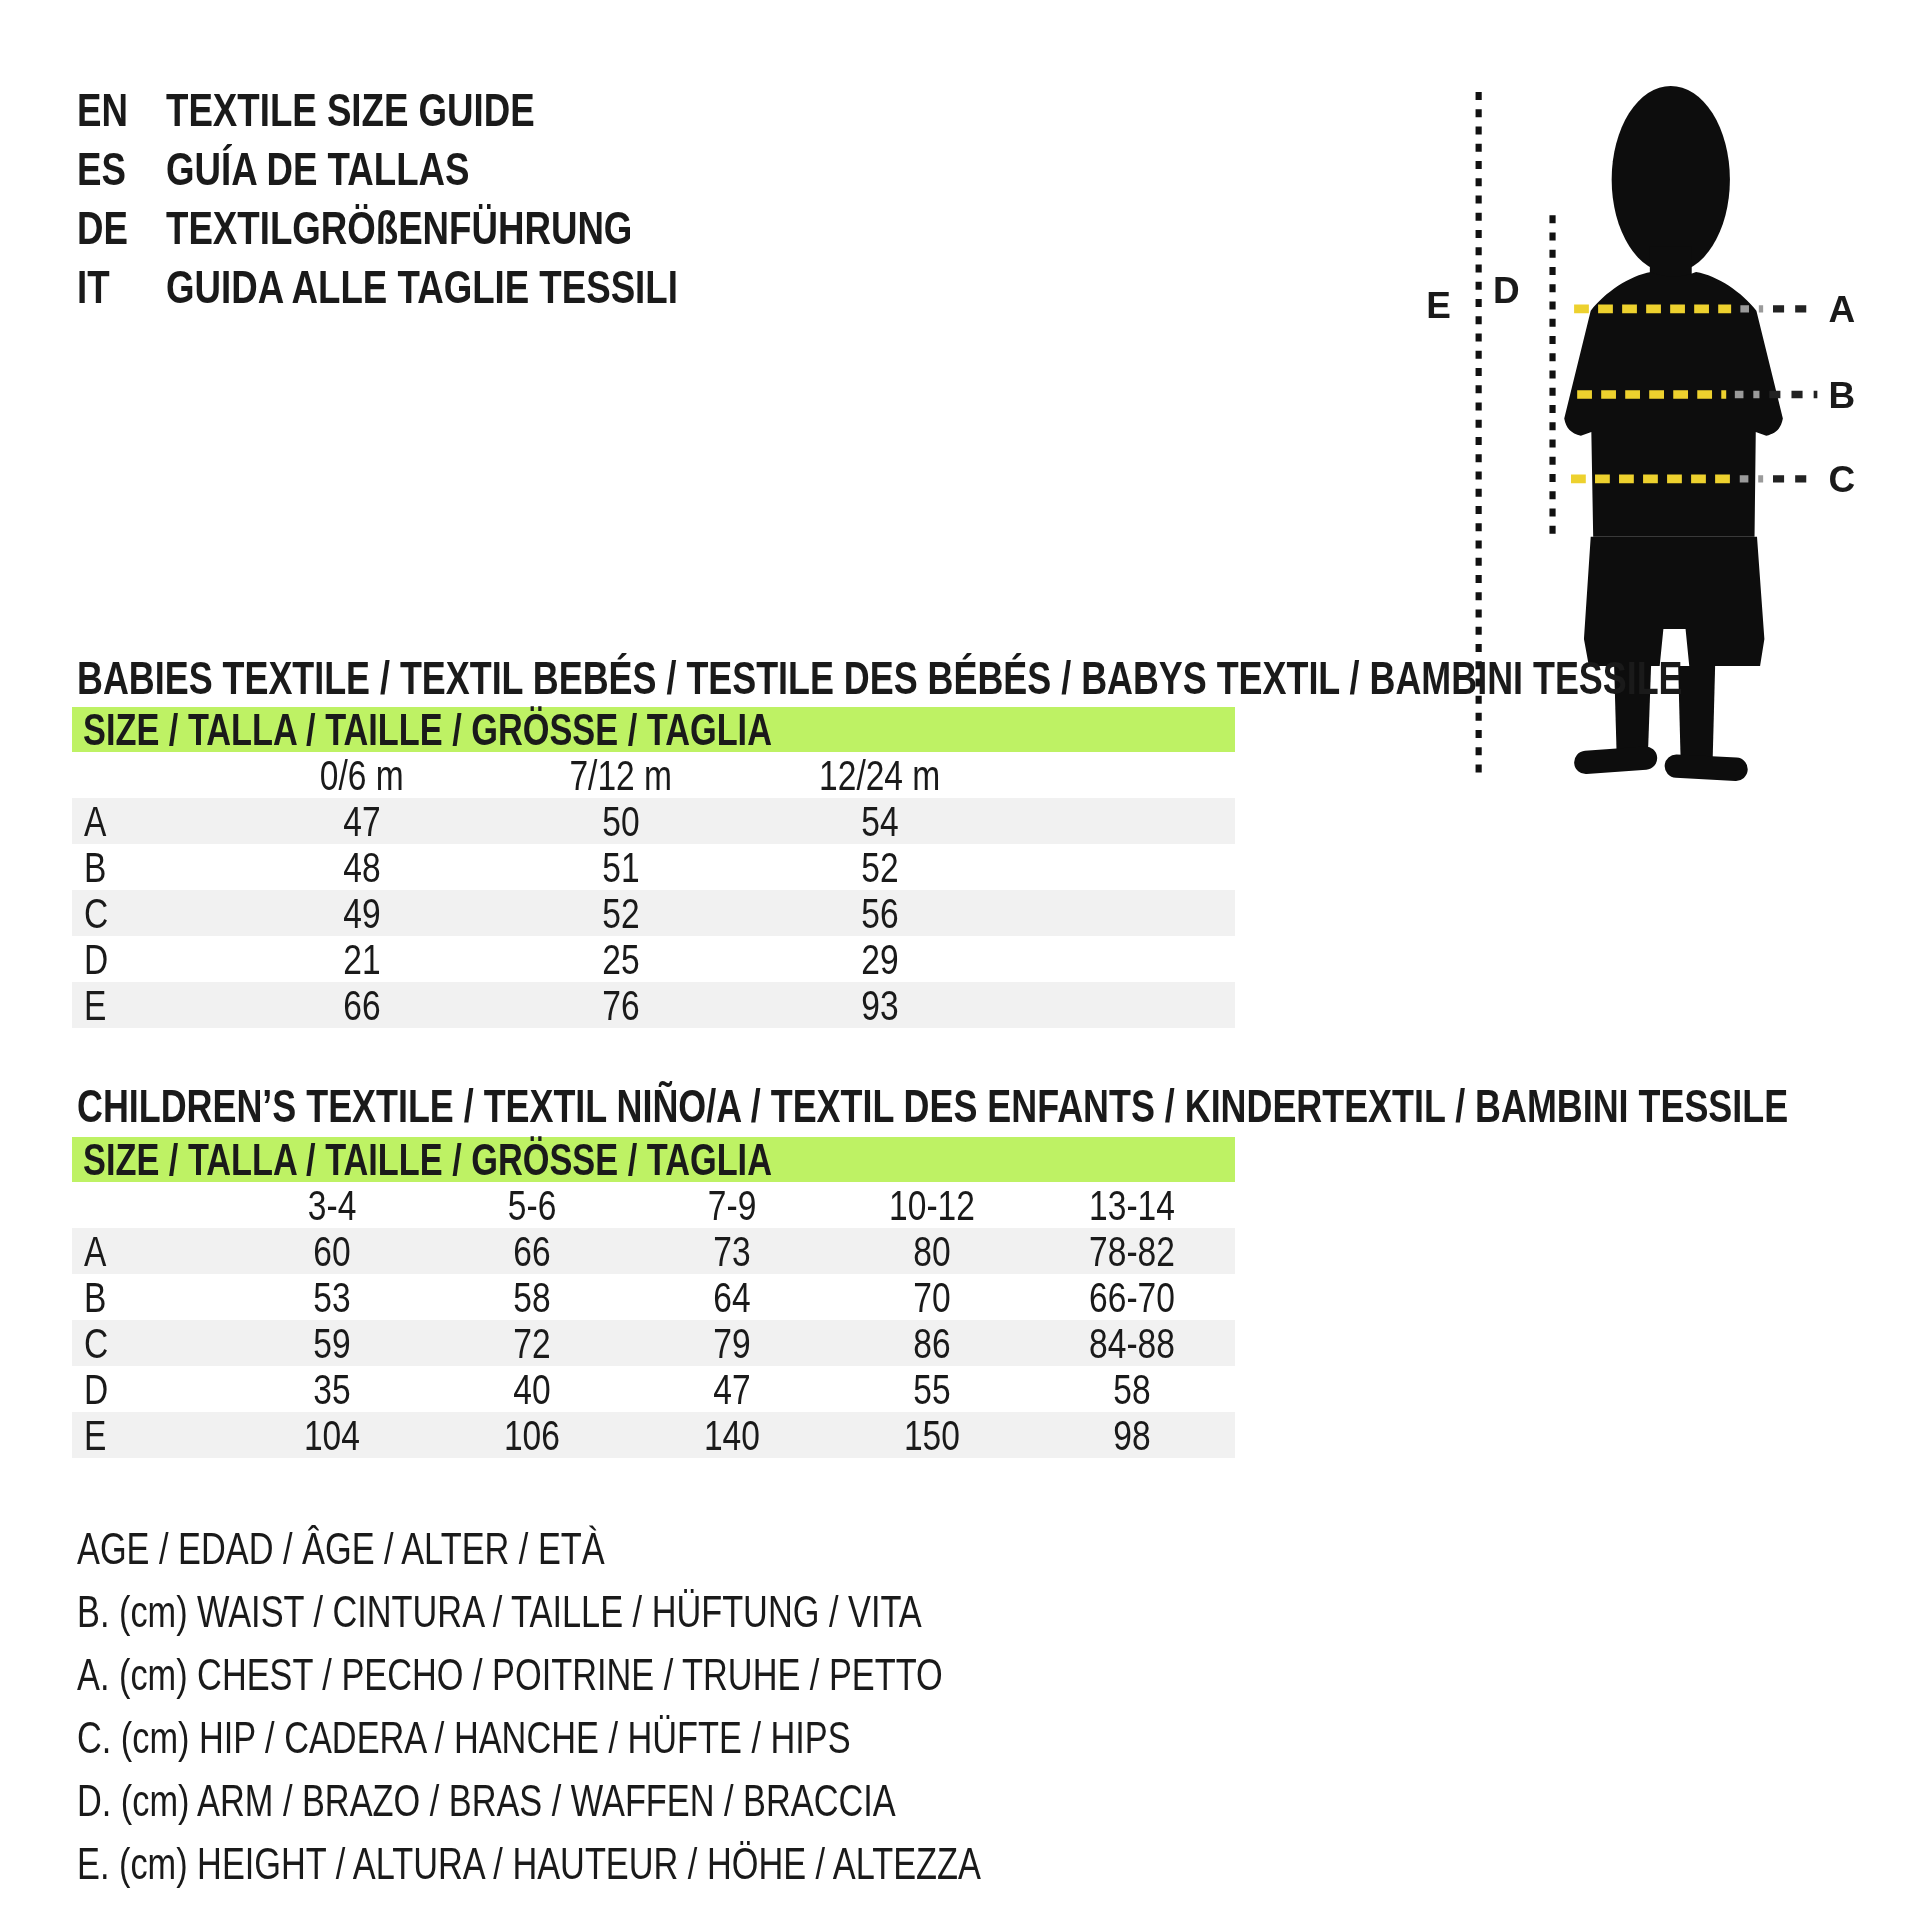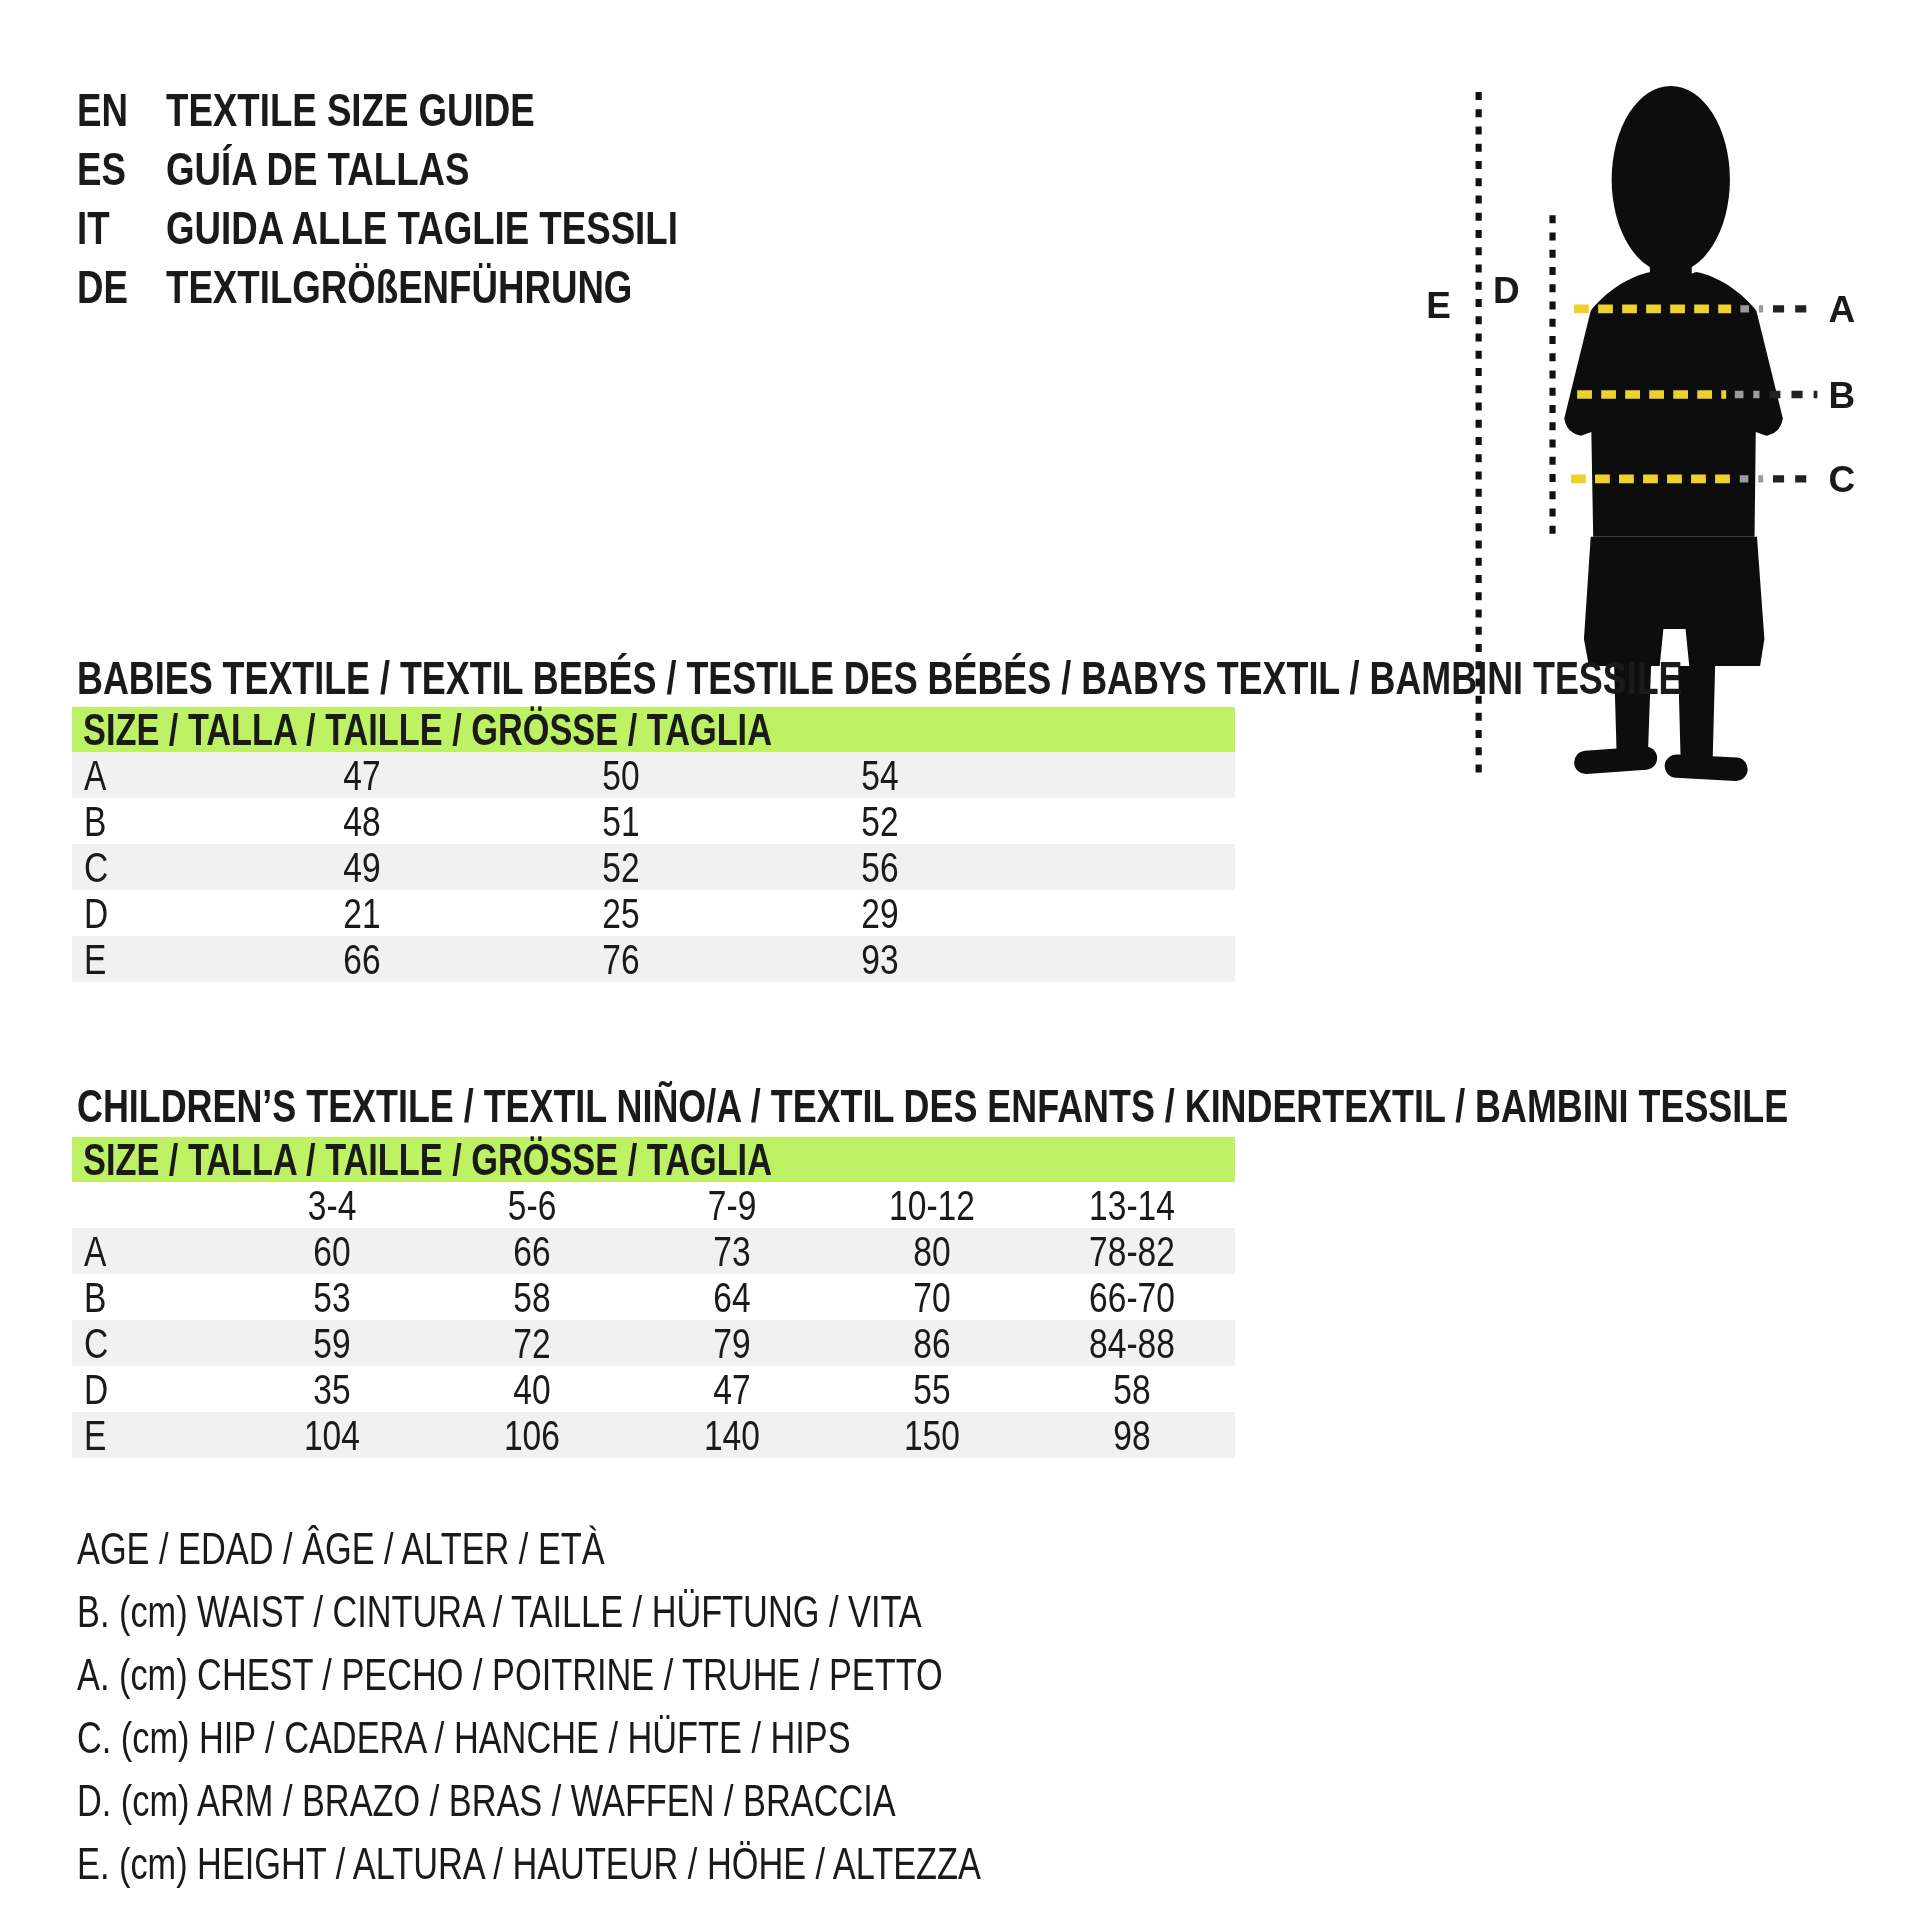--- a/index.html
+++ b/index.html
@@ -57,12 +57,12 @@
       <span class="cond">GUÍA DE TALLAS</span>
     </div>
     <div class="lang-row">
+      <span class="lang-code"><span class="cond">DE</span></span>
+      <span class="cond">TEXTILGRÖßENFÜHRUNG</span>
+    </div>
+    <div class="lang-row">
       <span class="lang-code"><span class="cond">IT</span></span>
       <span class="cond">GUIDA ALLE TAGLIE TESSILI</span>
-    </div>
-    <div class="lang-row">
-      <span class="lang-code"><span class="cond">DE</span></span>
-      <span class="cond">TEXTILGRÖßENFÜHRUNG</span>
     </div>
   </div>
 

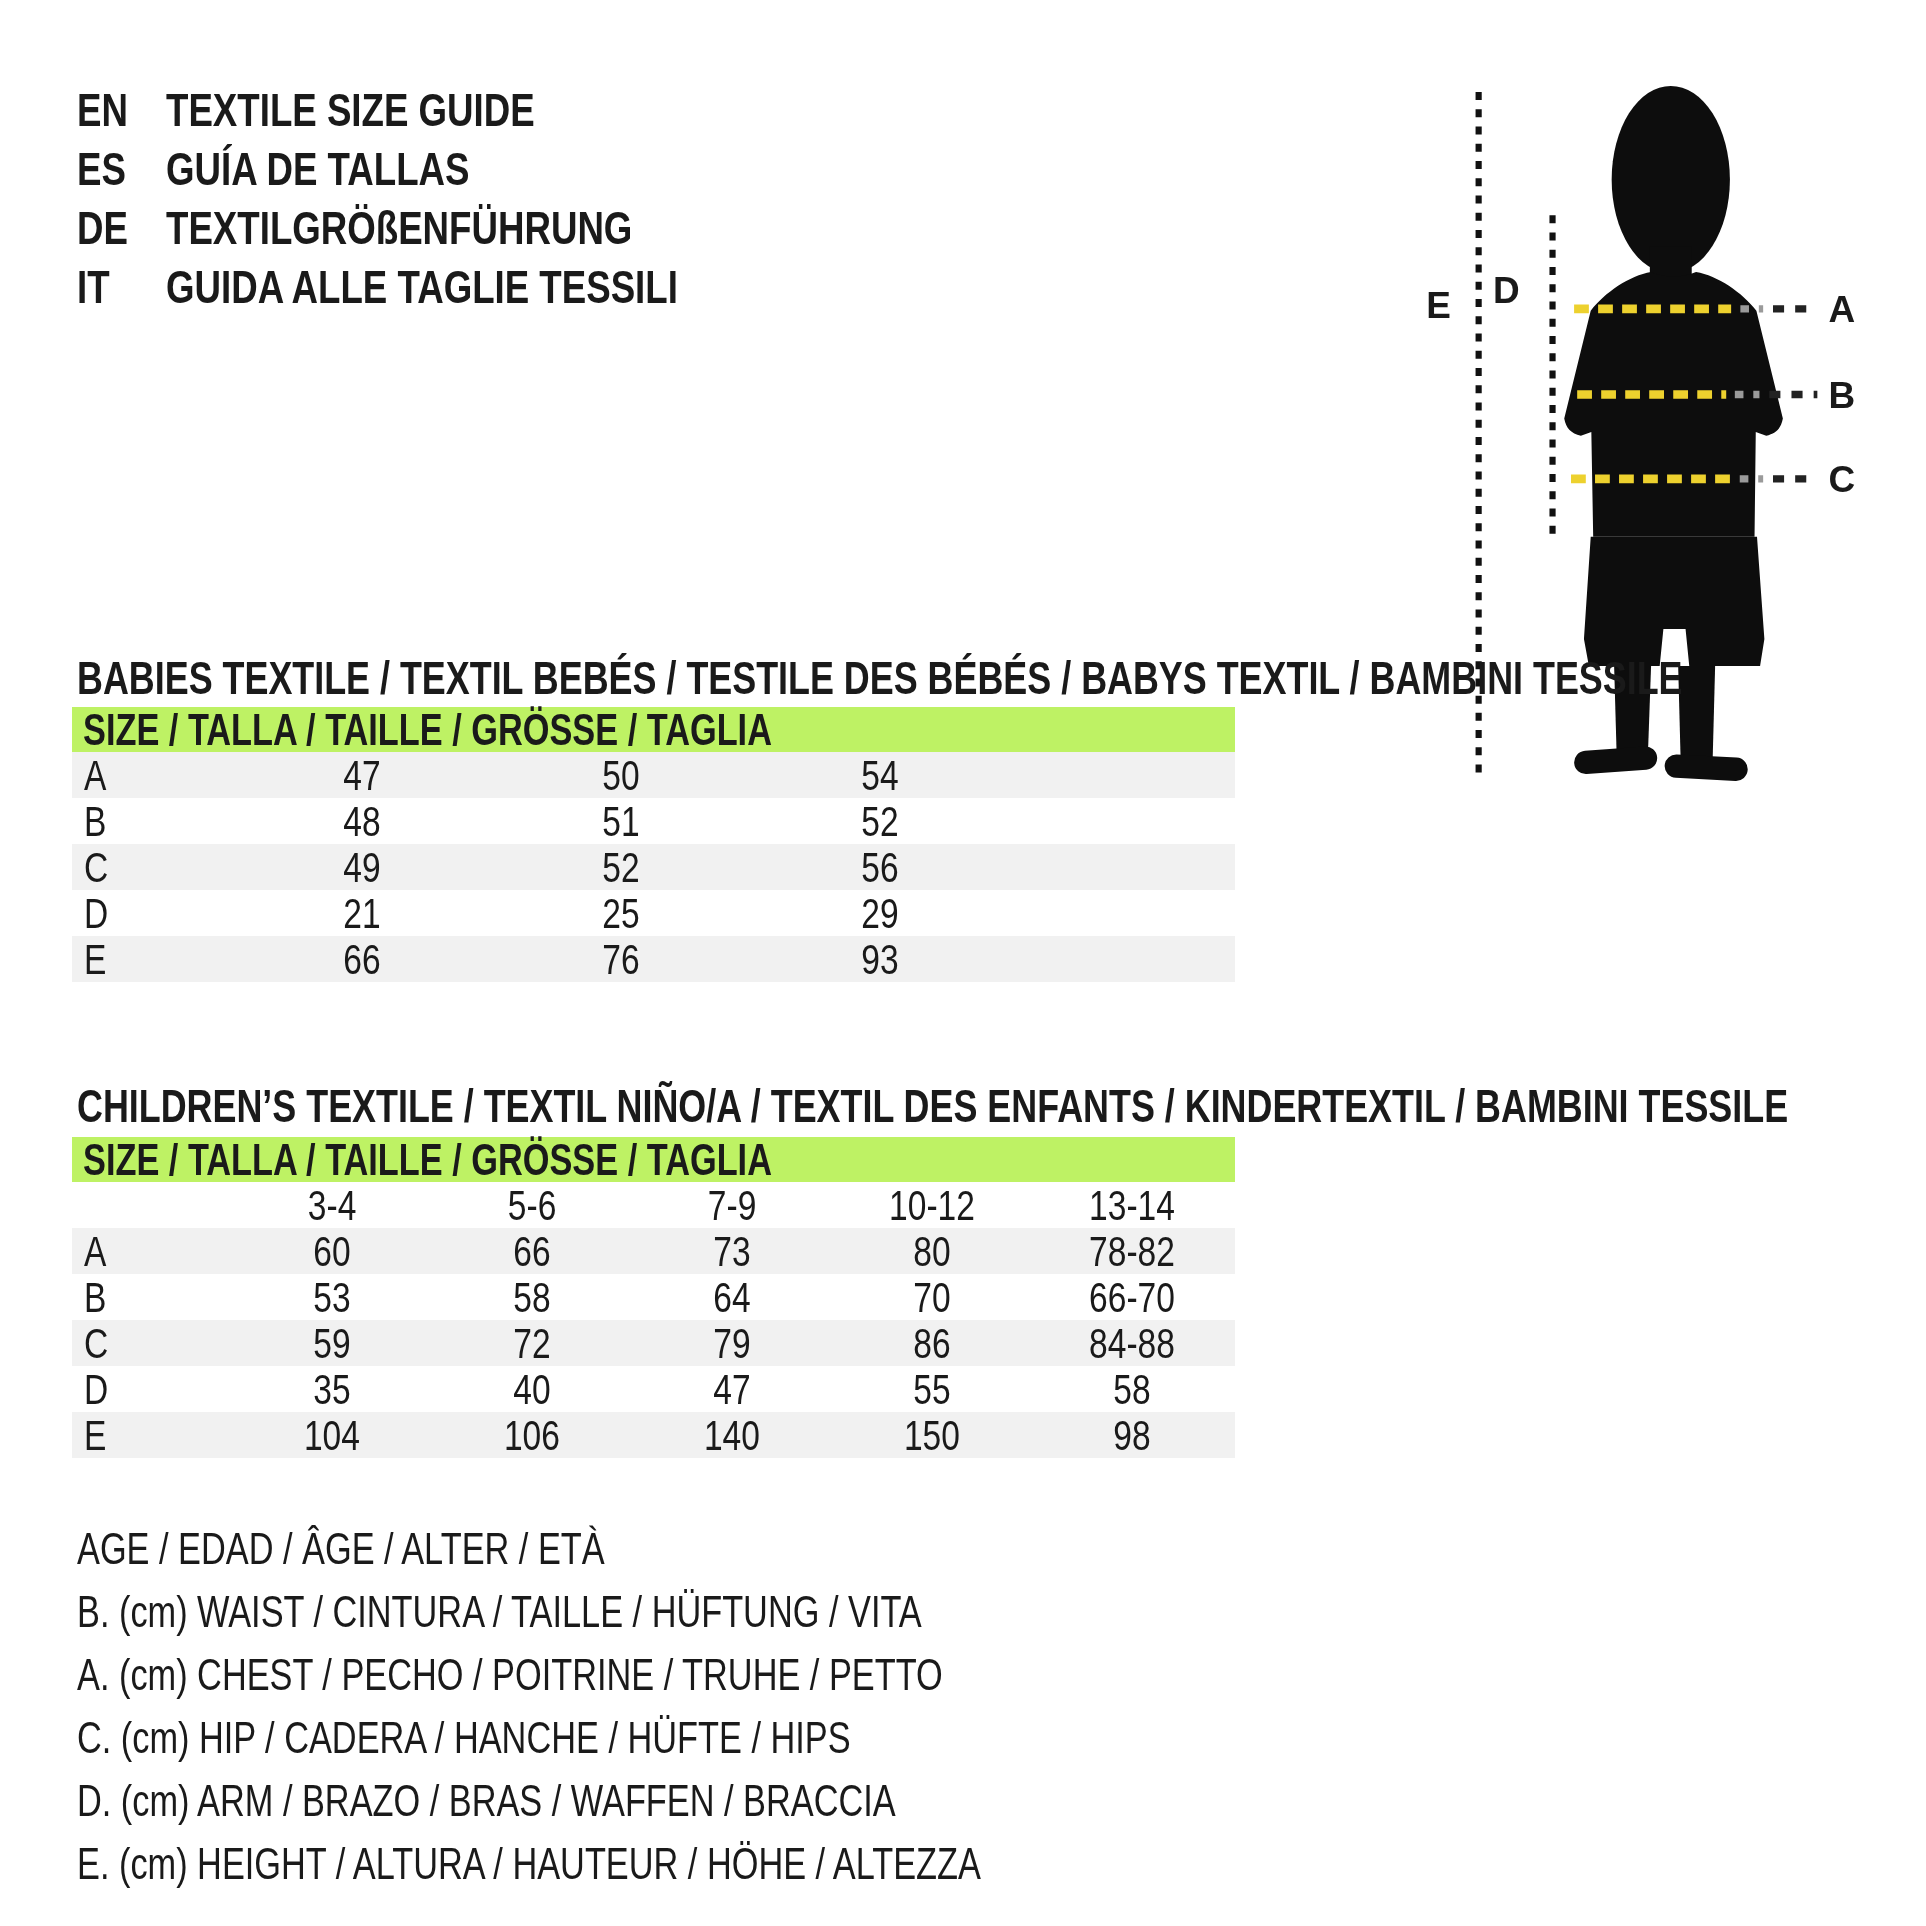--- a/index.html
+++ b/index.html
@@ -139,6 +139,12 @@
     <div class="t-bar">
       <span class="cond">SIZE / TALLA / TAILLE / GRÖSSE / TAGLIA</span>
     </div>
+    <div class="t-row">
+      <span class="c-label"></span>
+      <span class="c-val"><span class="cond-c">0/6 m</span></span>
+      <span class="c-val"><span class="cond-c">7/12 m</span></span>
+      <span class="c-val"><span class="cond-c">12/24 m</span></span>
+    </div>
     <div class="t-row stripe">
       <span class="c-label"><span class="cond">A</span></span>
       <span class="c-val"><span class="cond-c">47</span></span>

